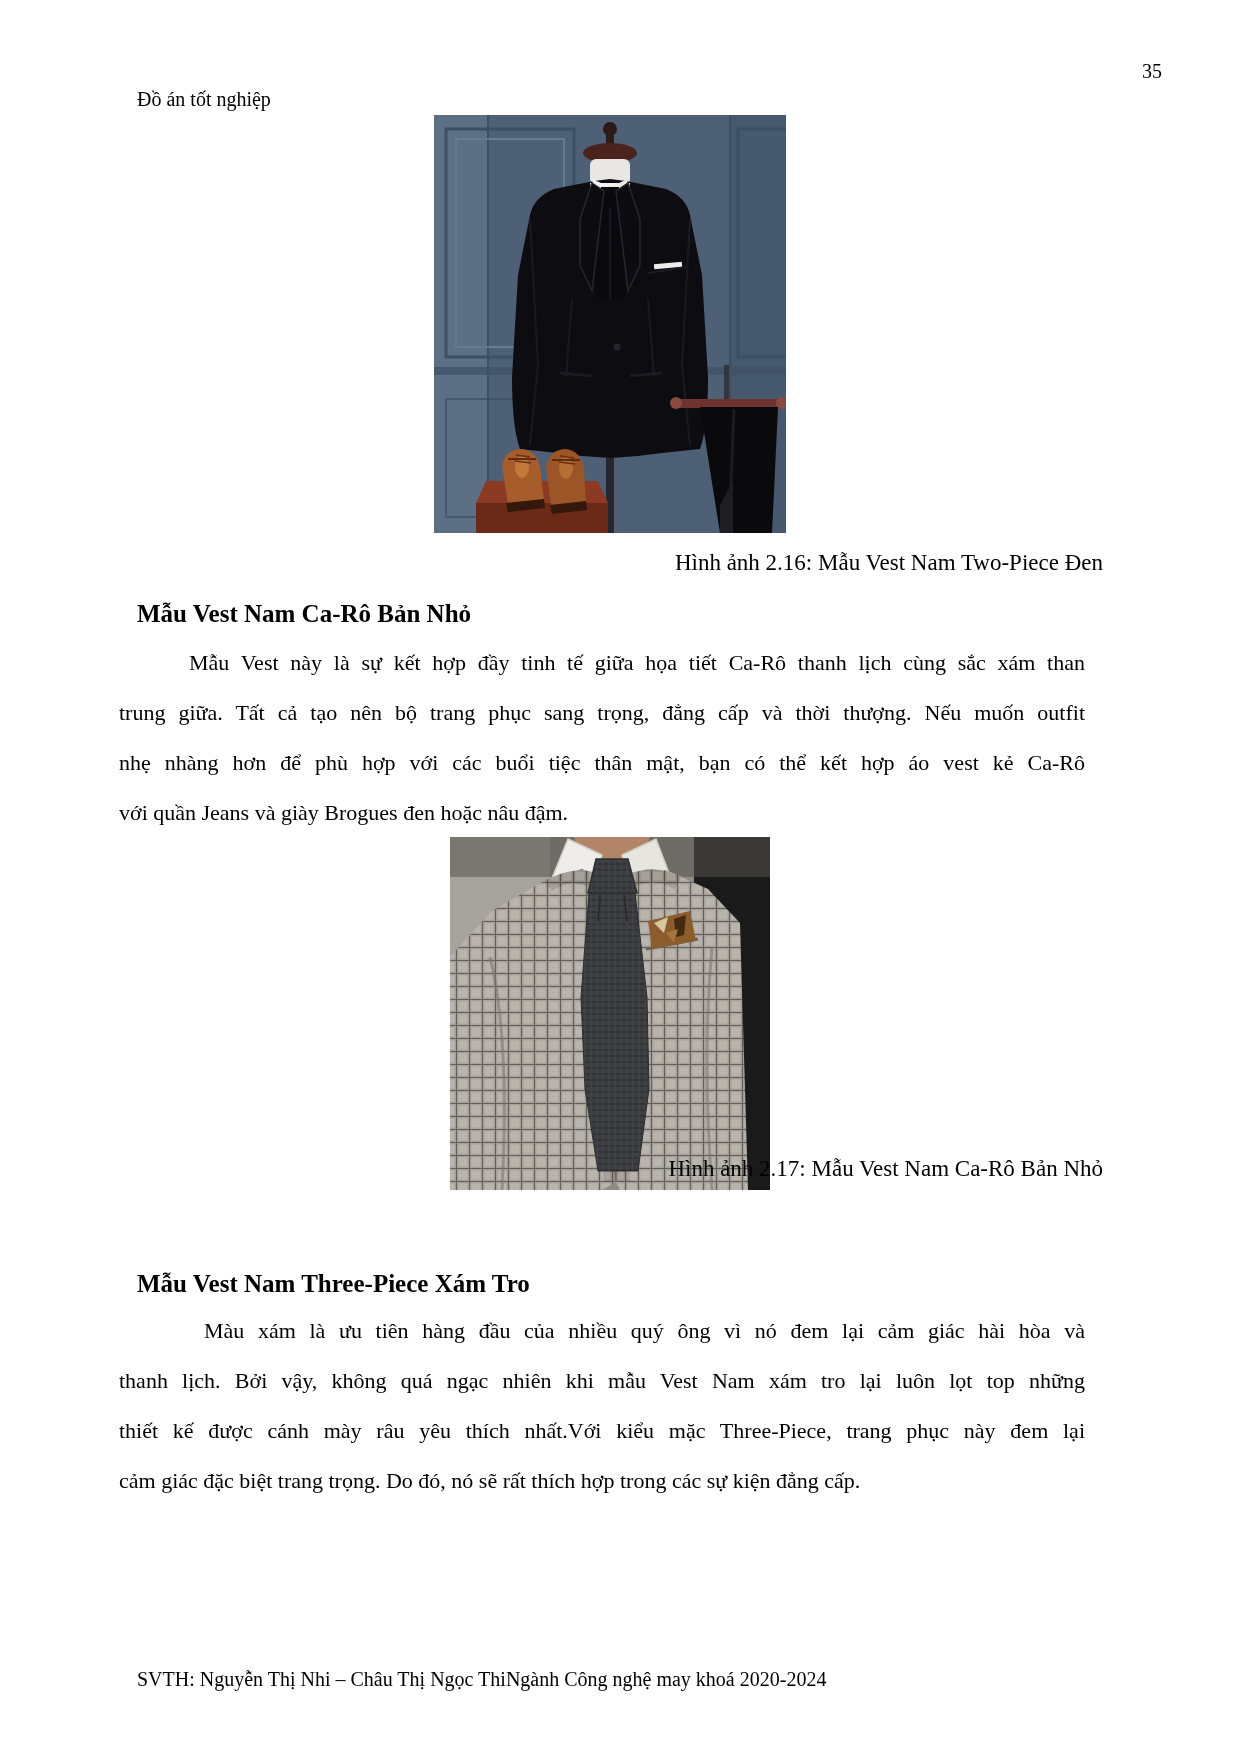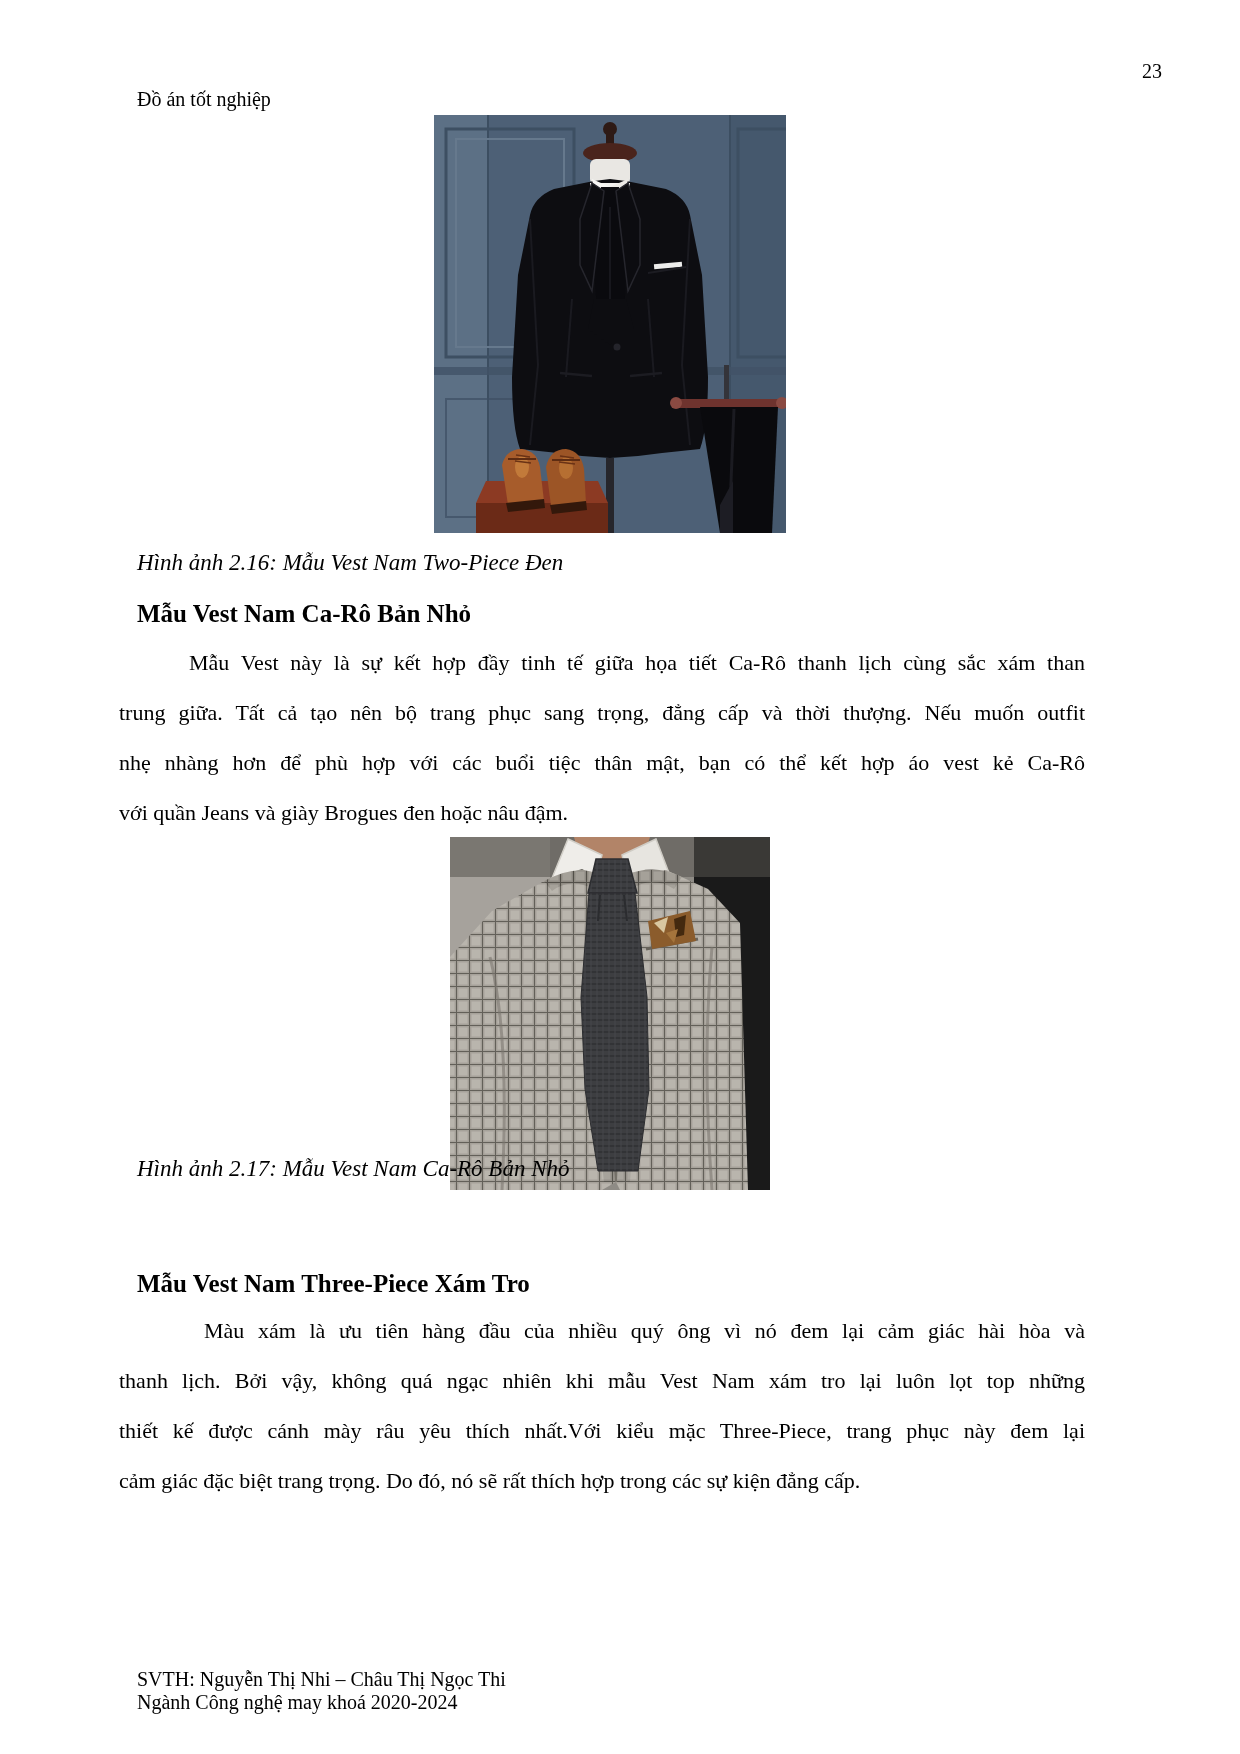--- a/index.html
+++ b/index.html
@@ -60,7 +60,7 @@
 <div class="page">
 
   <div class="header-left">Đồ án tốt nghiệp</div>
-  <div class="page-number">23</div>
+  <div class="page-number">35</div>
 
   <div class="figure fig1">
     <svg viewBox="0 0 352 418" width="352" height="418">

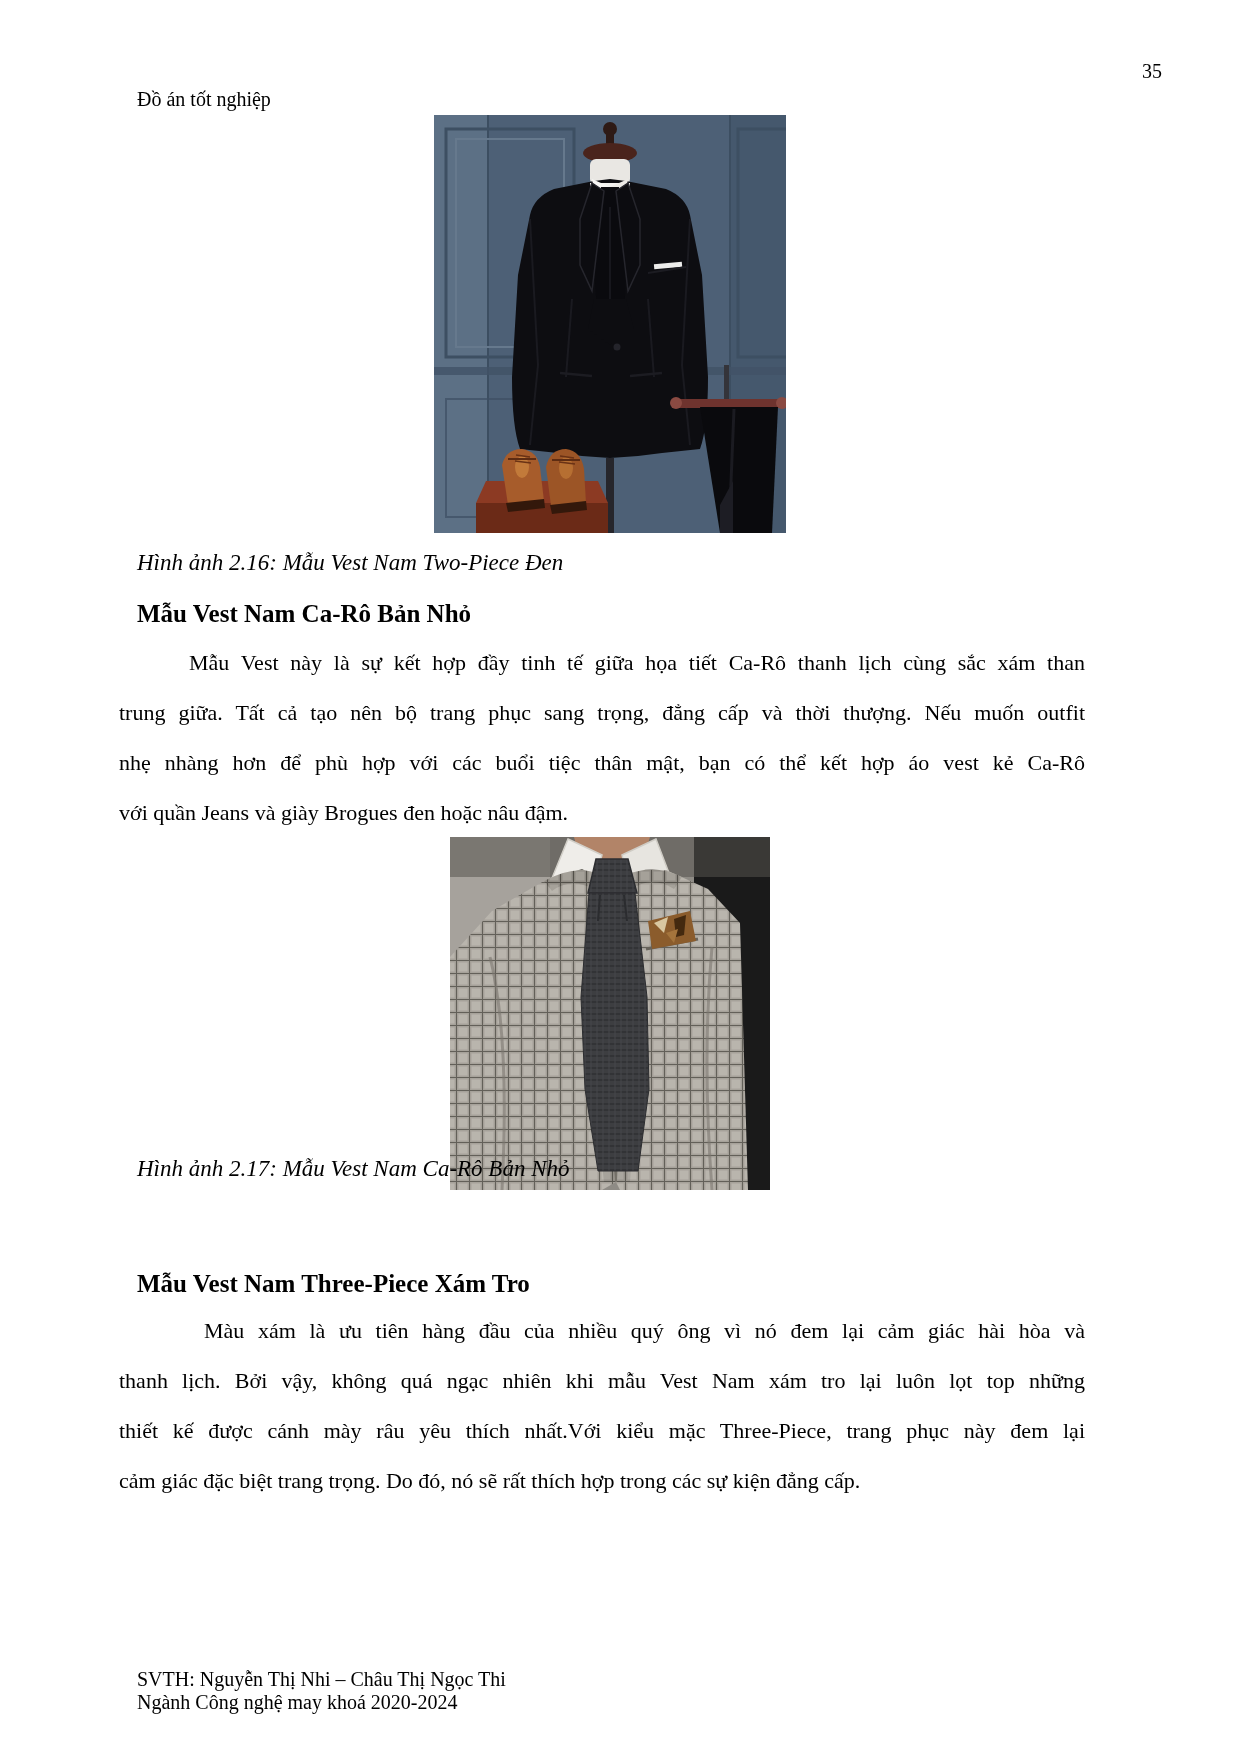--- a/index.html
+++ b/index.html
@@ -26,7 +26,7 @@
   .figure svg{ display:block; }
   .caption{
     position:absolute; left:137px; width:966px;
-    text-align:left; font-style:italic; font-size:23px;
+    text-align:right; font-size:23px;
     white-space:nowrap;
   }
   .caption1{ top:550px; }

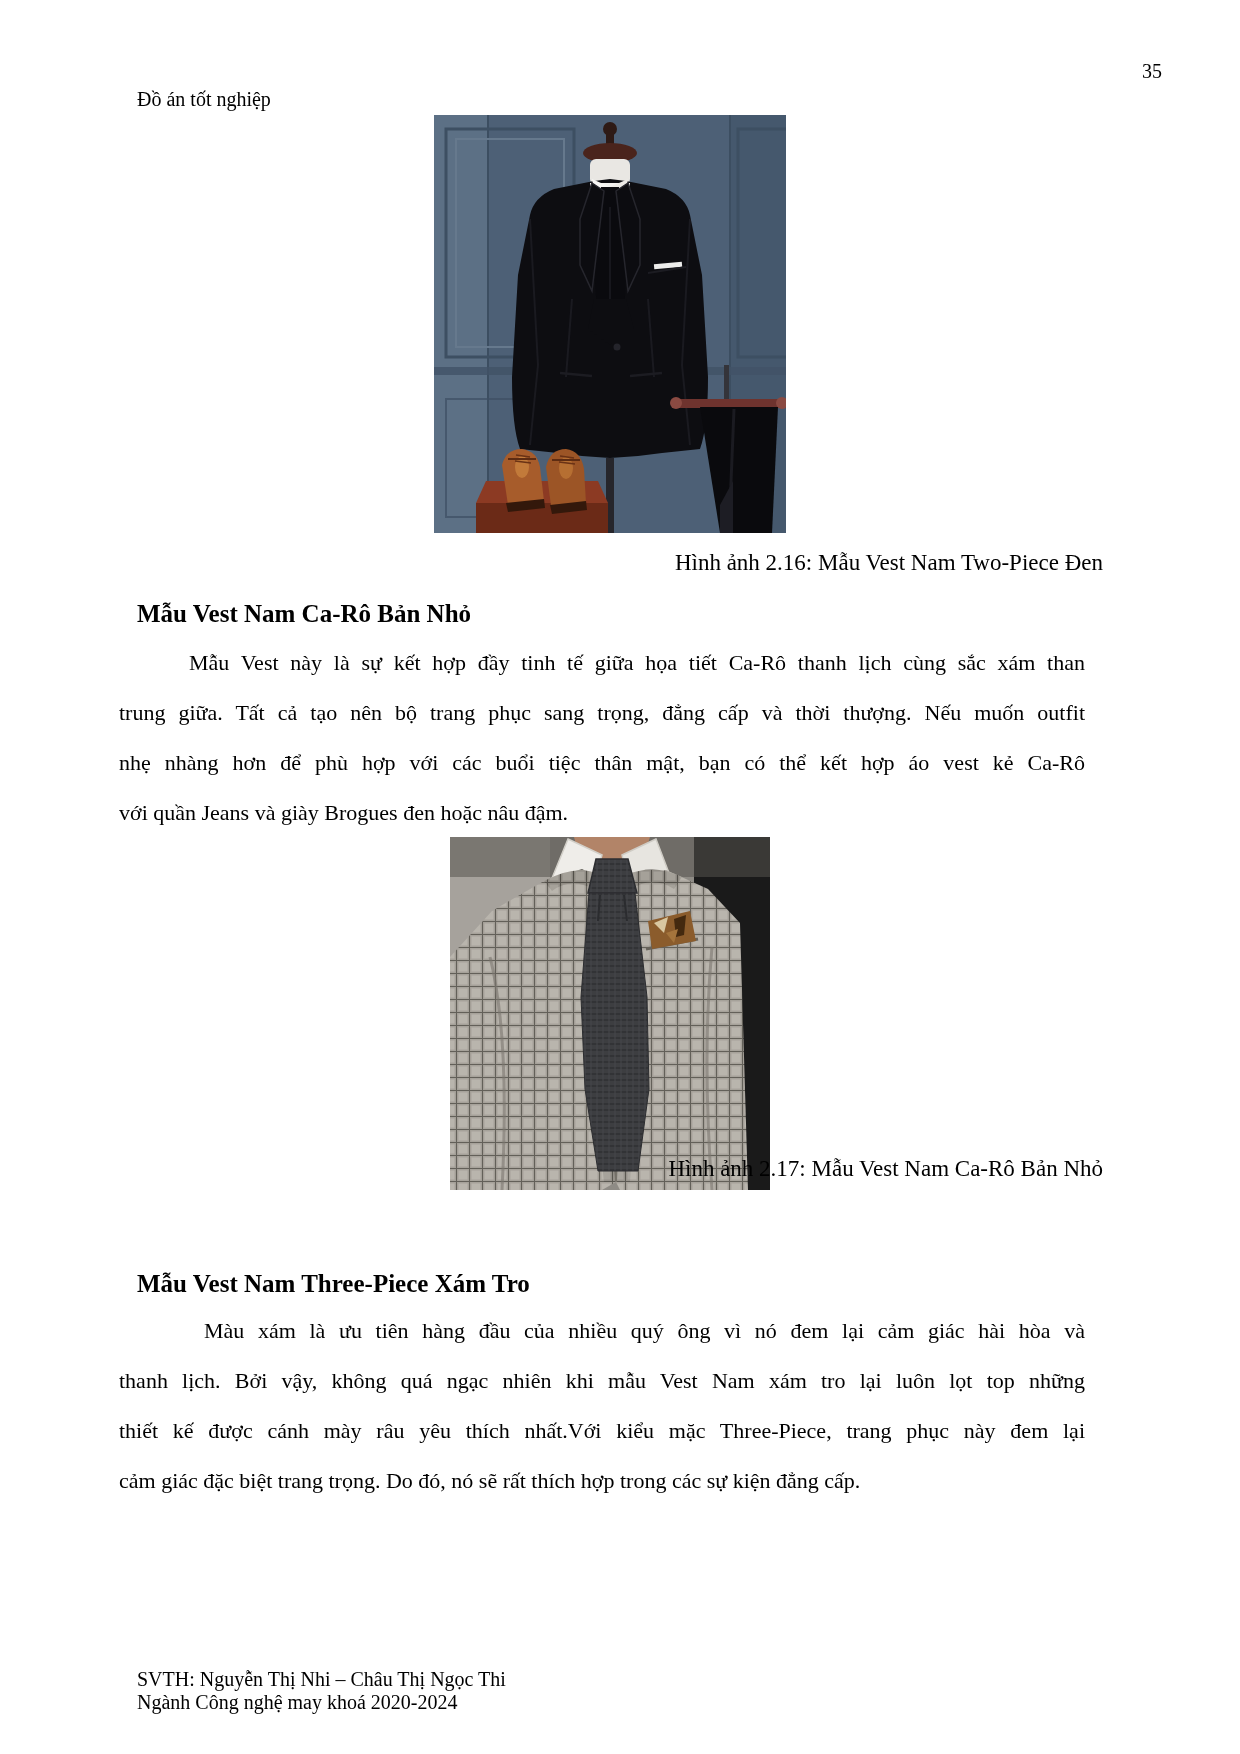--- a/index.html
+++ b/index.html
@@ -51,7 +51,6 @@
     position:absolute; top:1668px; left:137px; width:980px;
     display:flex; justify-content:flex-start;
     font-size:20px;
-    flex-direction:column;
   }
 </style>
 </head>

